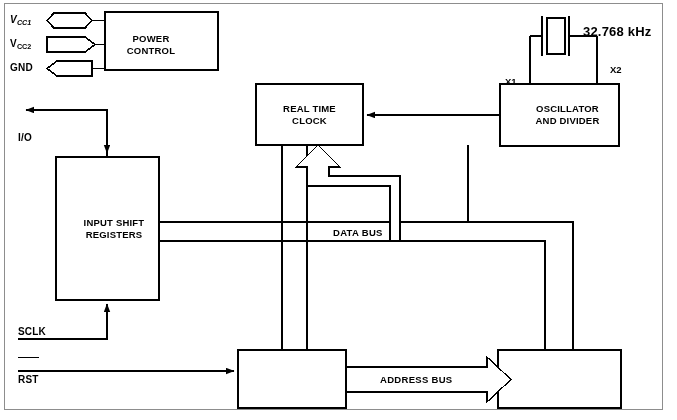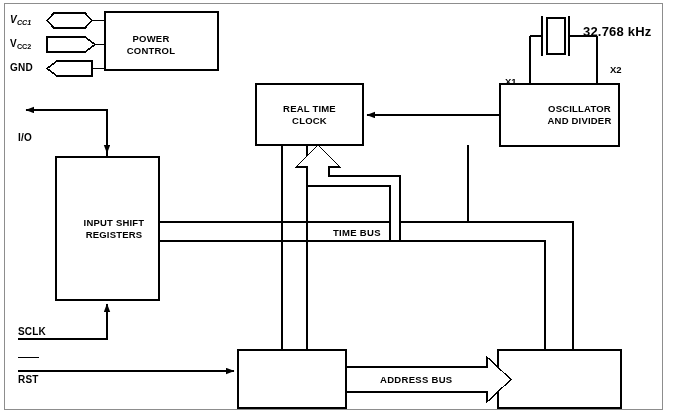--- a/index.html
+++ b/index.html
@@ -178,7 +178,7 @@
   <div class="blk-label" style="left:256px; top:103px; width:107px;">REAL TIME
 CLOCK</div>
 
-  <div class="blk-label" style="left:512px; top:103px; width:135px;">OSCILLATOR
+  <div class="blk-label" style="left:500px; top:103px; width:135px;">OSCILLATOR
 AND DIVIDER</div>
 
 

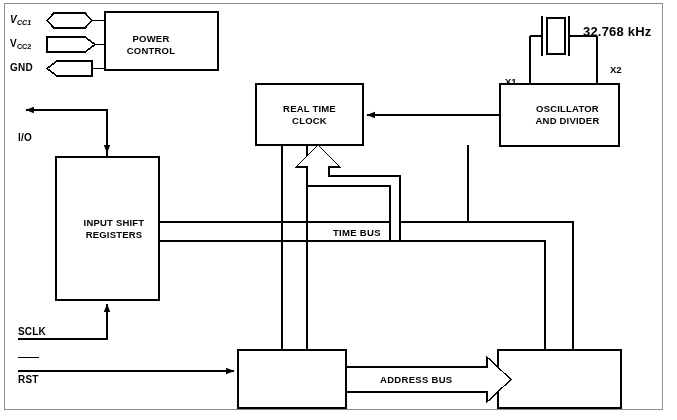--- a/index.html
+++ b/index.html
@@ -201,7 +201,7 @@
 
   <div class="xtal-label" style="left:583px; top:24px;">32.768 kHz</div>
 
-  <div class="bus-label" style="left:333px; top:227px;">TIME BUS</div>
+  <div class="bus-label" style="left:333px; top:227px;">DATA BUS</div>
 
   <div class="bus-label" style="left:380px; top:374px;">ADDRESS BUS</div>
 

